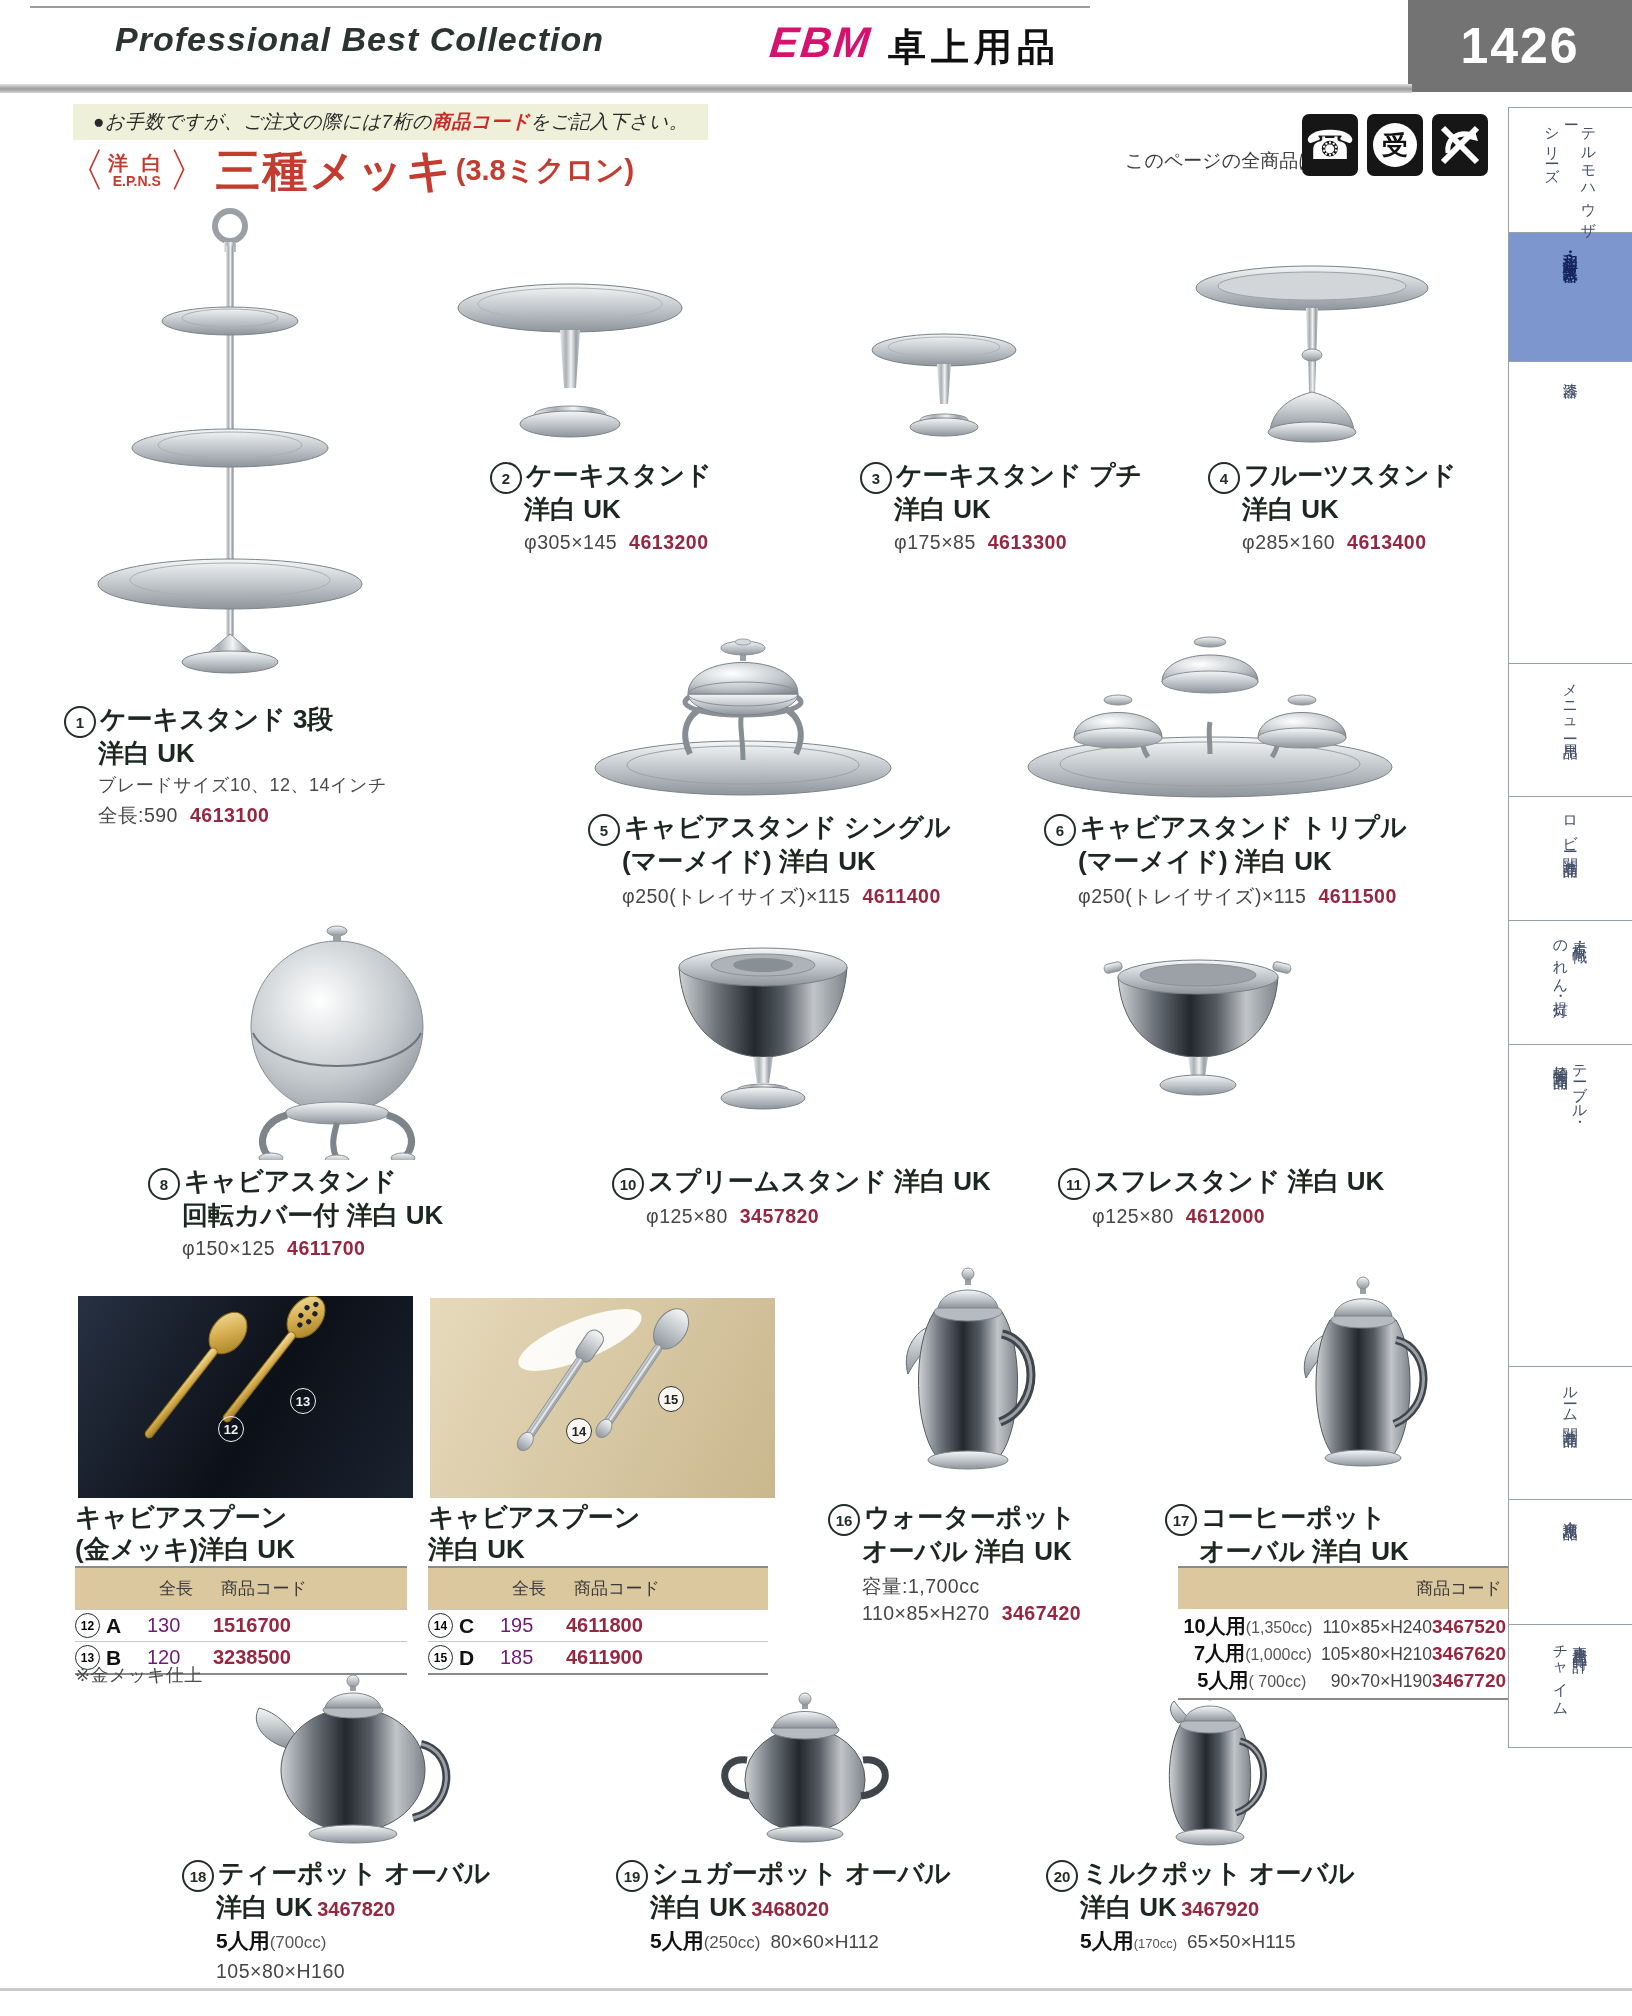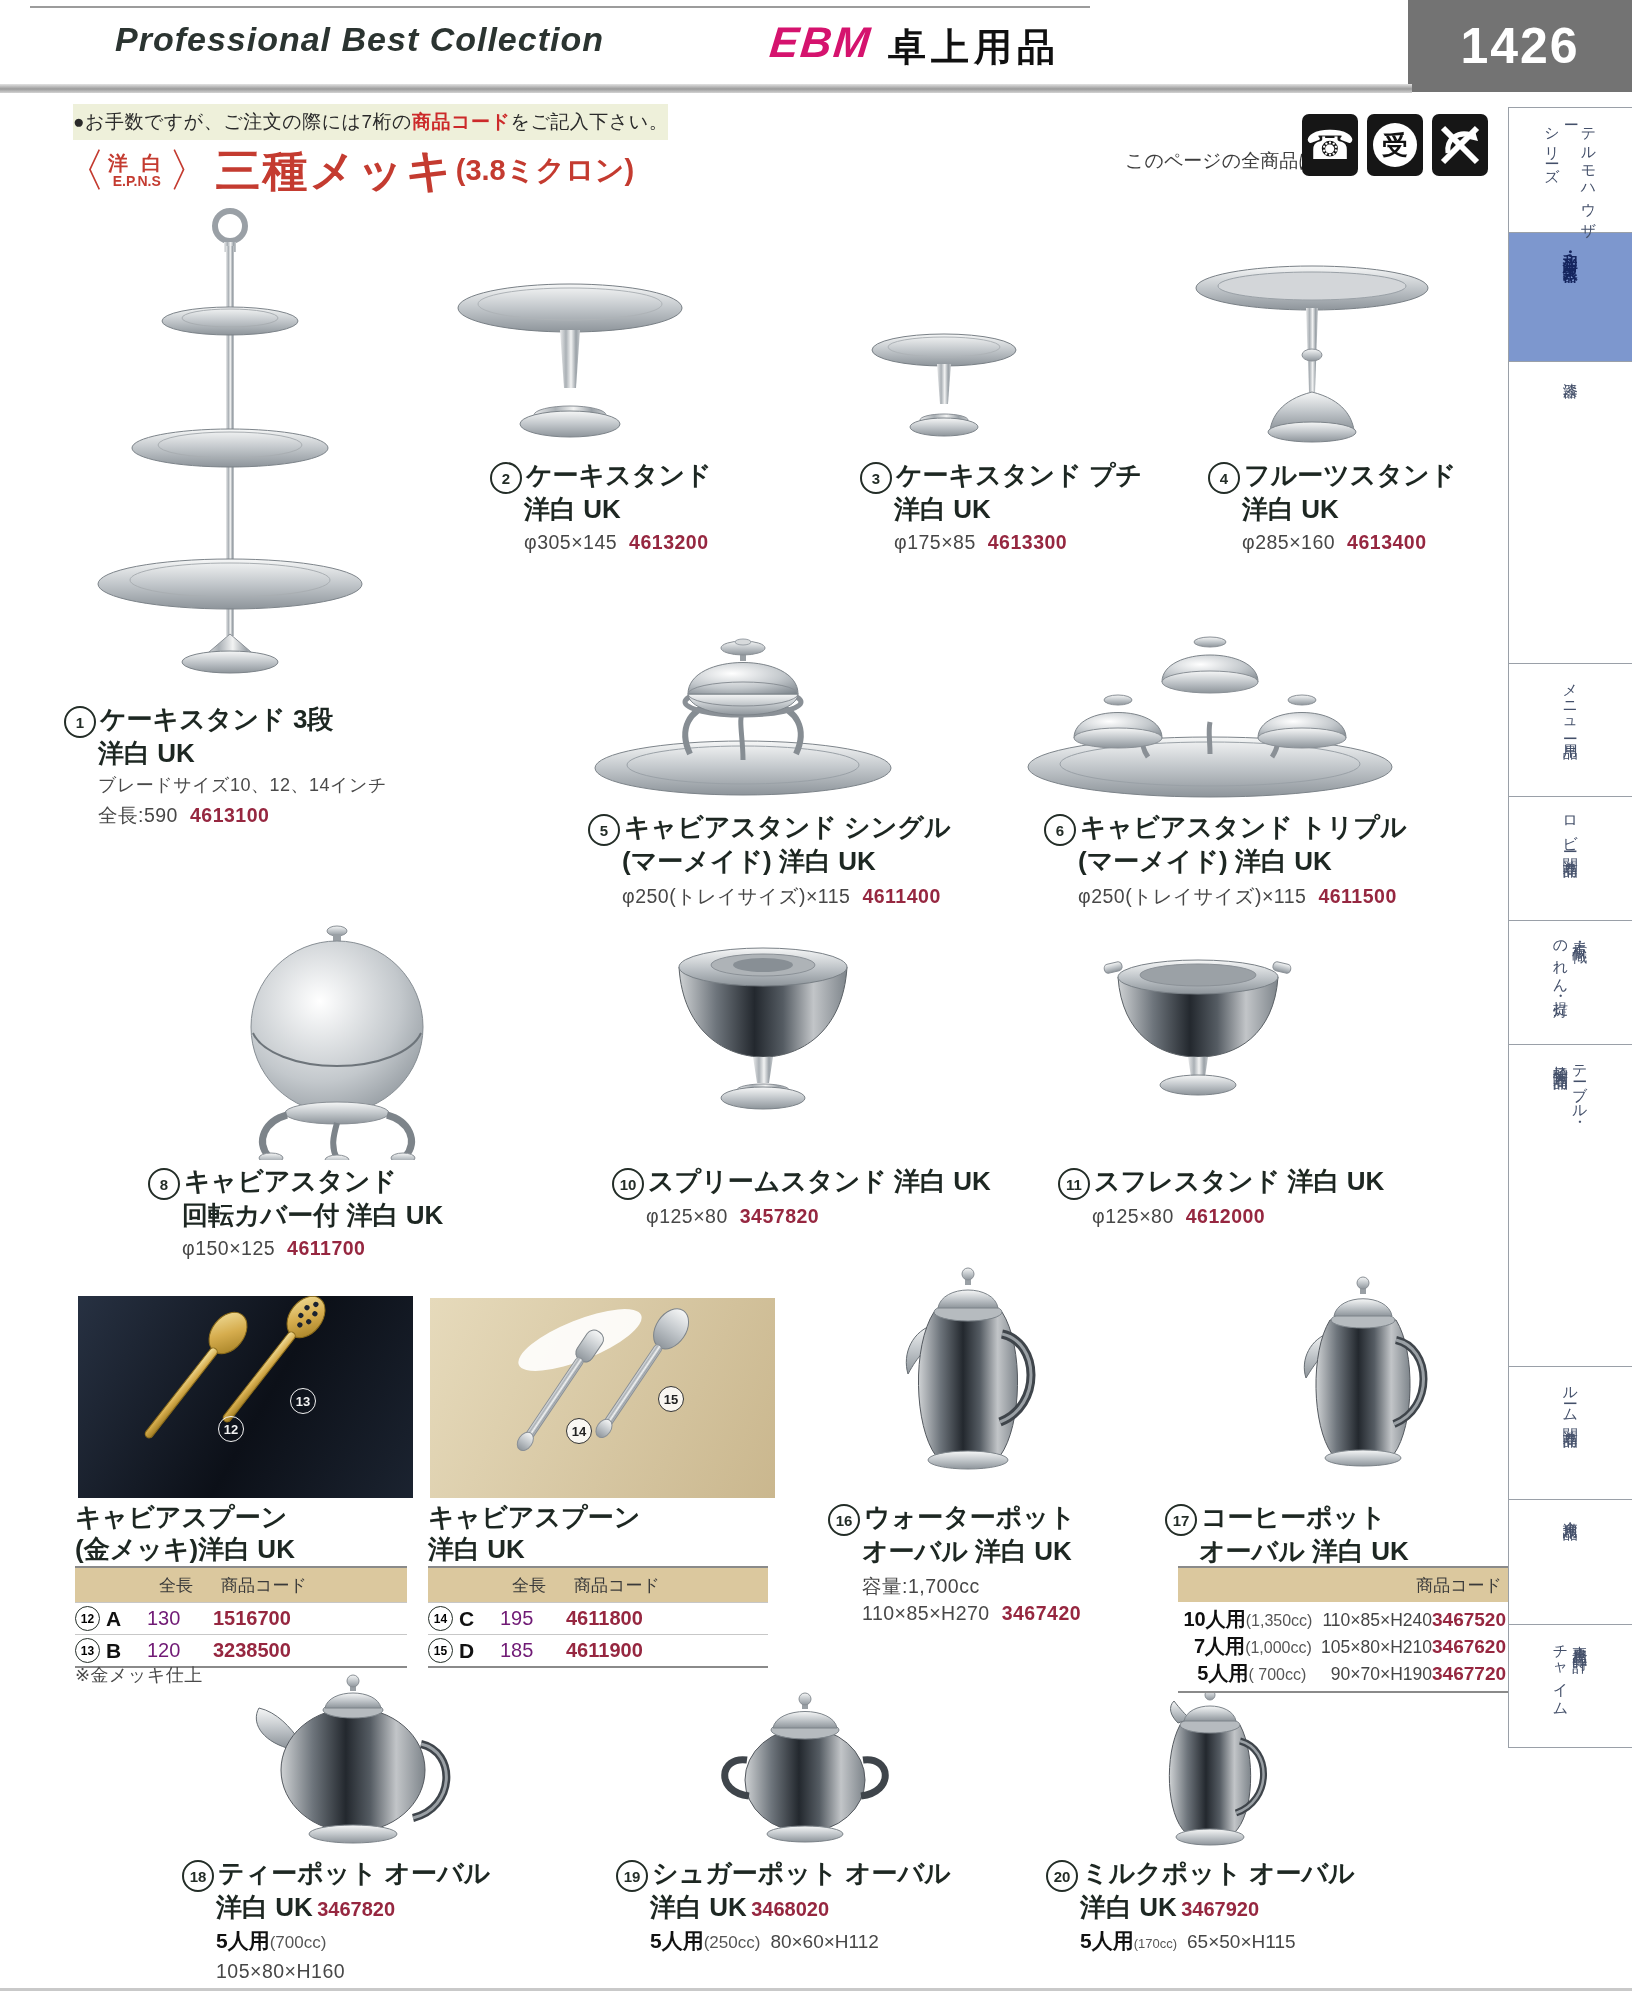--- a/index.html
+++ b/index.html
@@ -14,7 +14,7 @@
   .hrule{height:9px;background:linear-gradient(#e2e2e2,#9b9b9b 55%,#d3d3d3);}
   .topline{height:2px;background:#4a4a4a;opacity:.55;}
   
-  .notice{background:#eef0da;color:#2a2a2a;font-size:19px;padding:5px 0;letter-spacing:.5px;}
+  .notice{background:#eef0da;color:#2a2a2a;font-size:19px;padding:5px 20px;letter-spacing:.5px;font-style:italic;}
   .notice .em{color:#cc2a2a;font-weight:bold;}
   
   .rtitle{display:flex;align-items:center;color:#c43b30;}

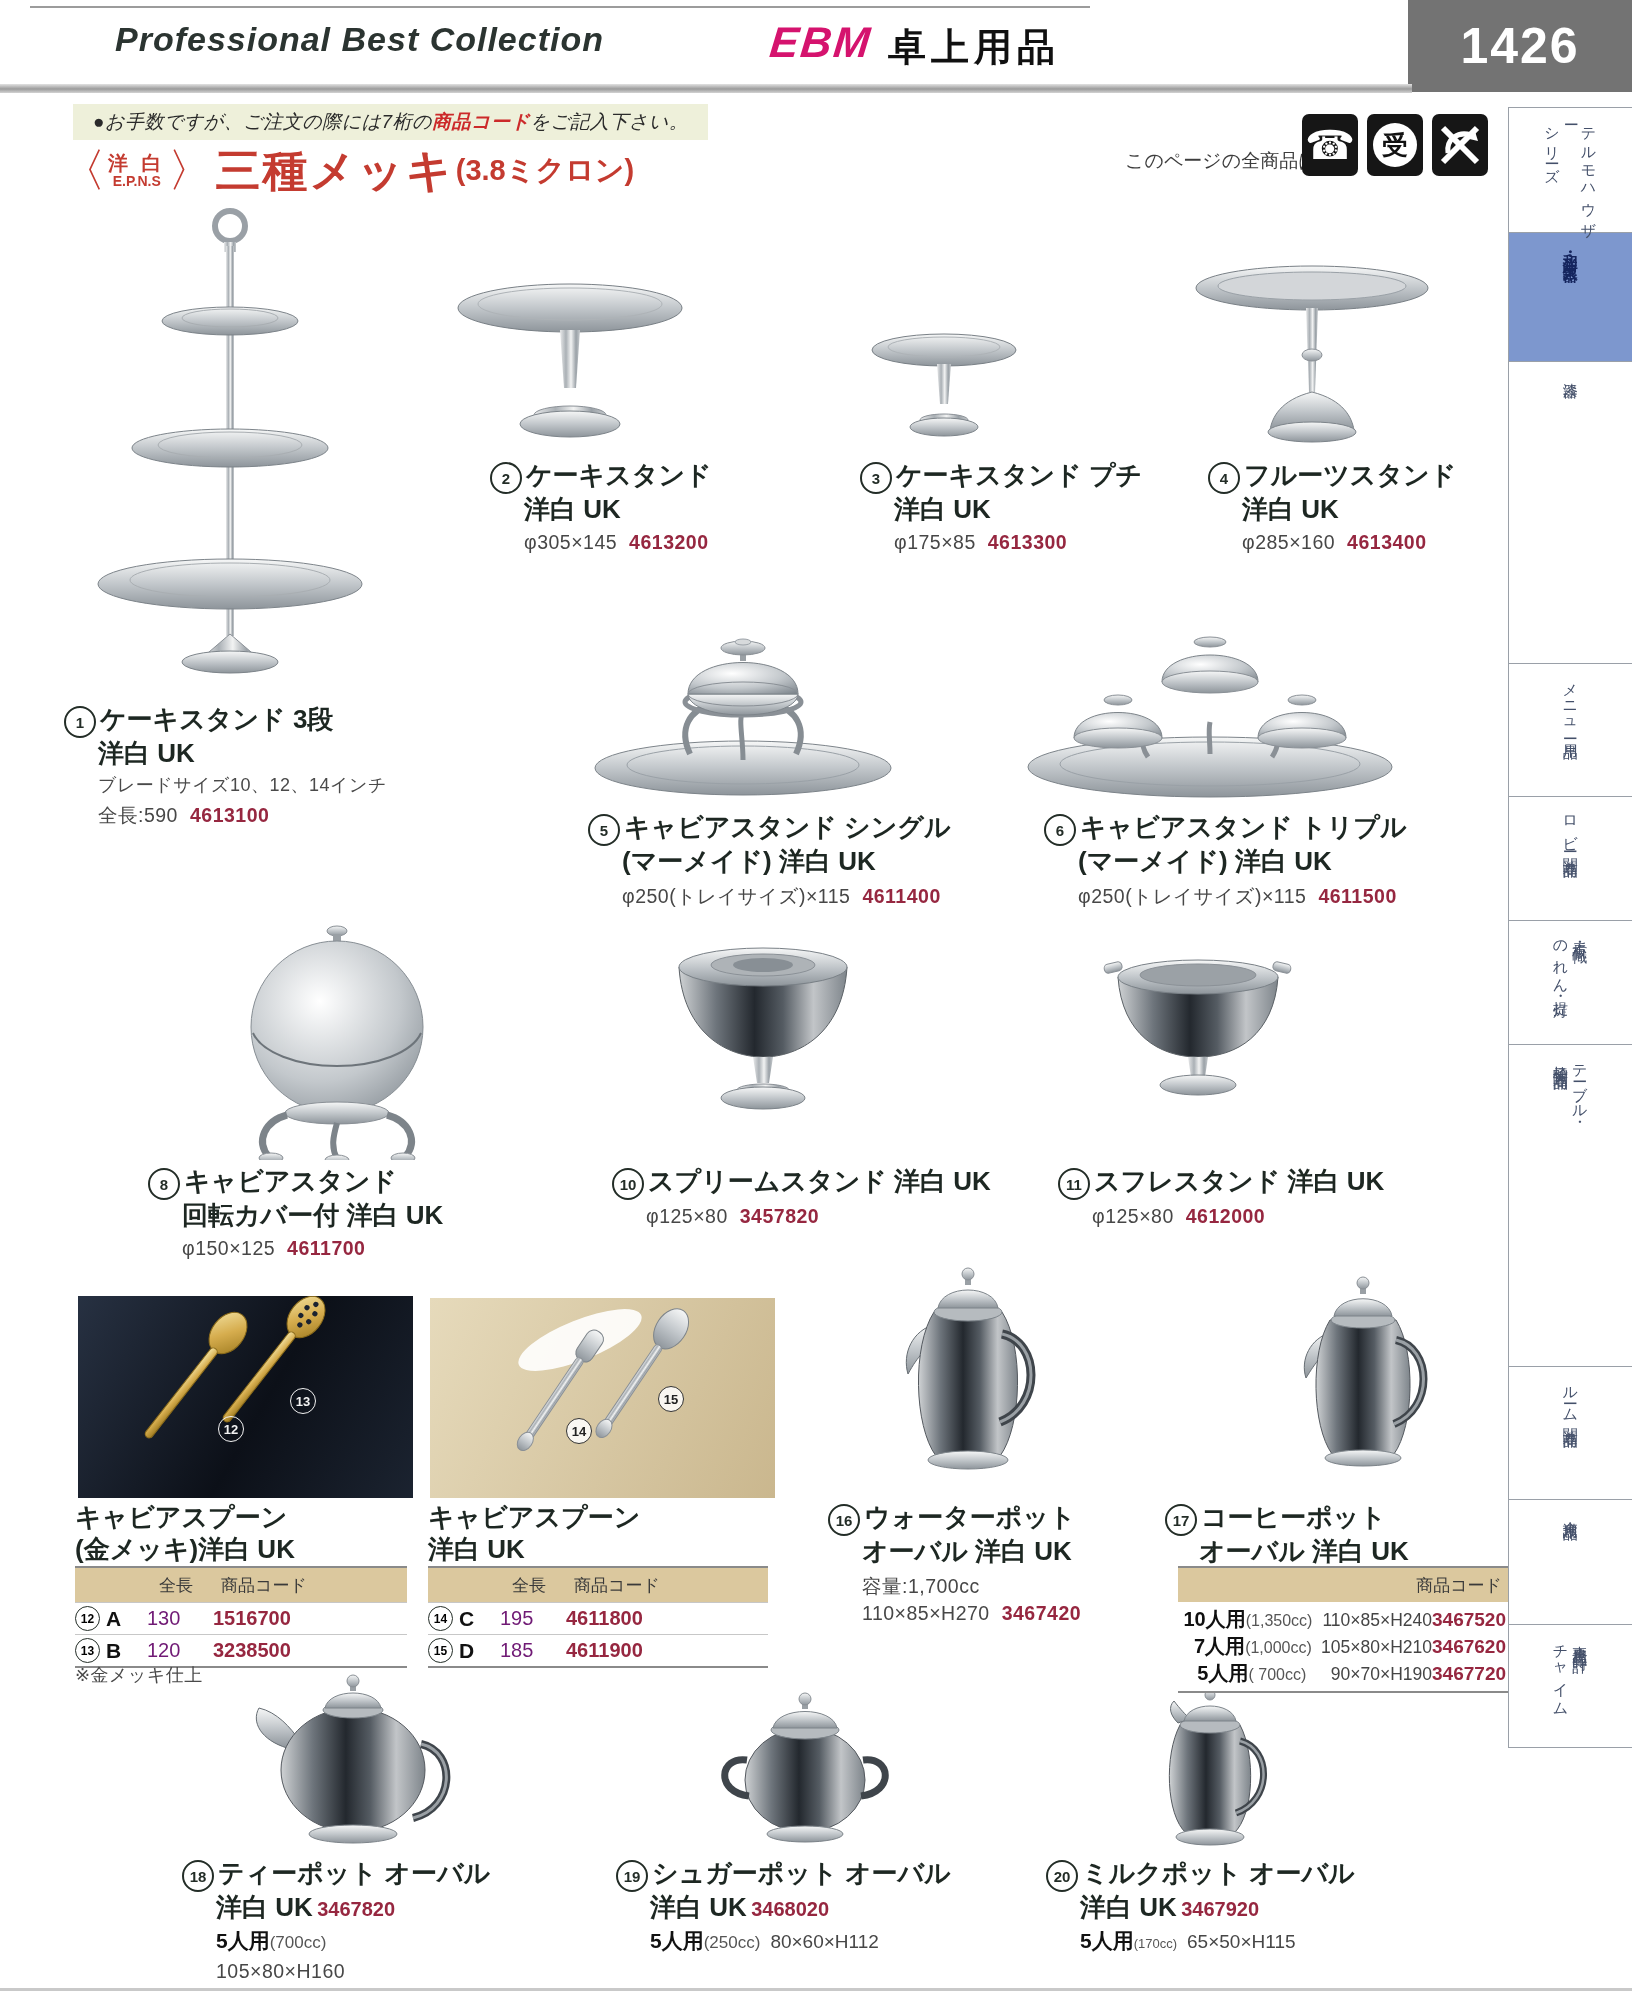--- a/index.html
+++ b/index.html
@@ -50,7 +50,7 @@
   .codeinline{color:#962740;font-weight:bold;font-size:20px;}
   
   .tbl{box-sizing:border-box;border-top:2px solid #8a8a8a;border-bottom:2px solid #8a8a8a;background:#fff;}
-  .tbl-h{background:#dbc89e;height:34px;display:flex;align-items:center;font-size:17px;color:#3a3a3a;}
+  .tbl-h{background:#dbc89e;height:41px;display:flex;align-items:center;font-size:17px;color:#3a3a3a;}
   .tbl-r{display:flex;align-items:center;height:31px;border-top:1px solid #c7c7c7;font-size:20px;}
   .sp-numcol{width:72px;display:flex;align-items:center;}
   .sp-letter{font-size:21px;font-weight:bold;color:#111;margin-left:2px;}

